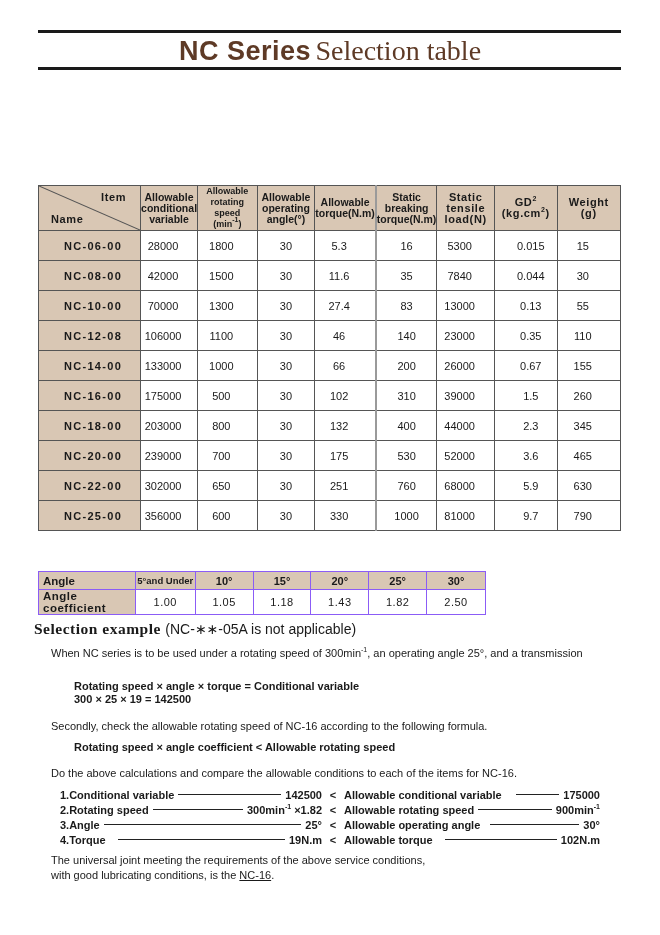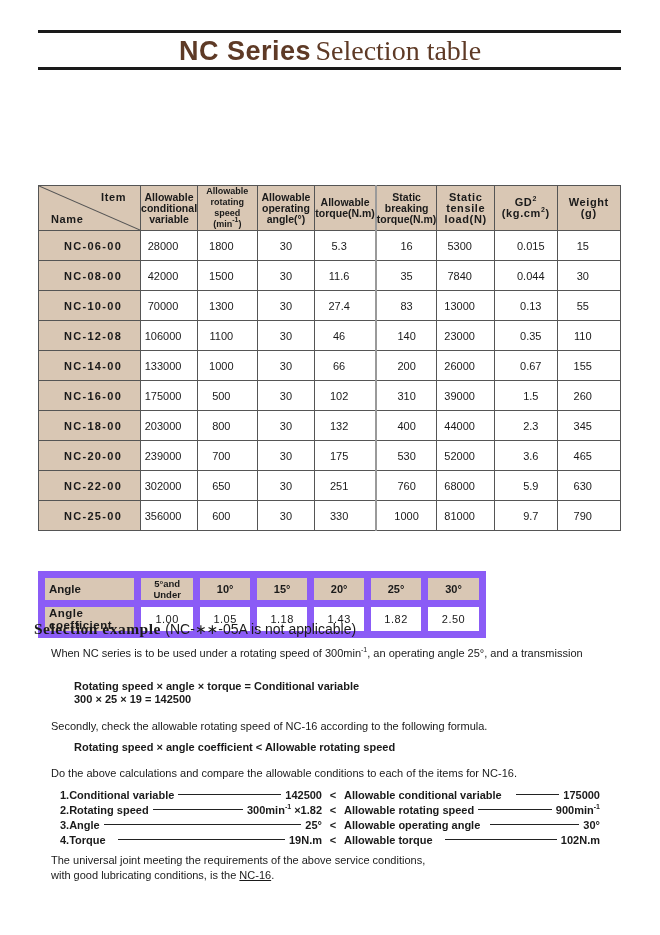--- a/index.html
+++ b/index.html
@@ -29,7 +29,7 @@
   .diag-name { position: absolute; left: 12px; bottom: 5px; font-size: 11px; letter-spacing: 0.6px; }
 
   .angle-table { top: 571px; left: 38px; width: 448px; }
-  .angle-table th, .angle-table td { border: 7px solid #8b5cf6; height: 17px; padding: 0; font-size: 11px; text-align: center; }
+  .angle-table th, .angle-table td { border: 1px solid #8b5cf6; height: 17px; padding: 0; font-size: 11px; text-align: center; }
   .angle-table th { background: #d9c7b4; font-weight: bold; }
   .angle-table th.lbl, .angle-table td.lbl { background: #d9c7b4; text-align: left; padding-left: 4px; font-weight: bold; font-size: 11.5px; }
   .angle-table th.small { font-size: 9.5px; }

